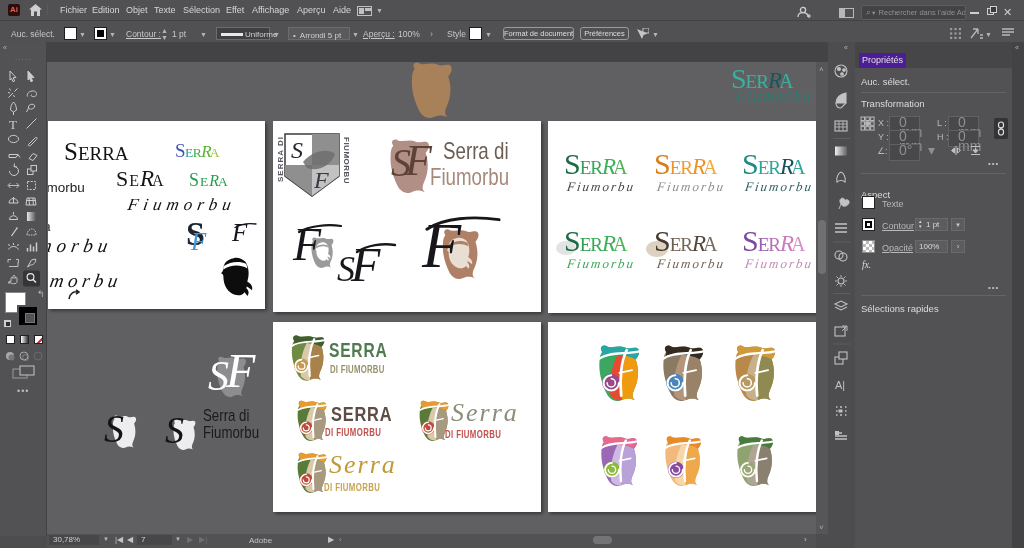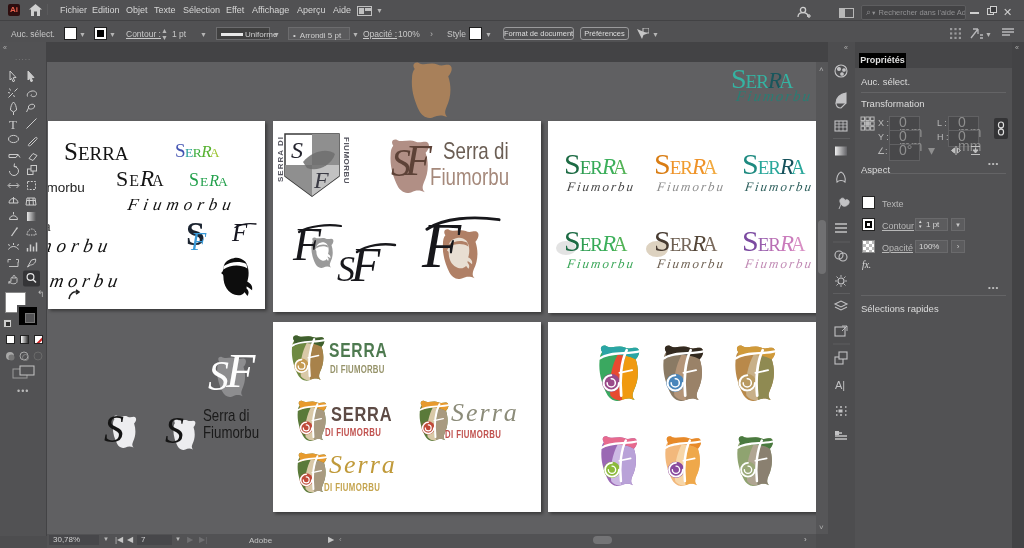--- a/index.html
+++ b/index.html
@@ -126,7 +126,7 @@
         <span style="position:absolute;left:4px;top:3px;font-size:8px;color:#d0d0d0;">•&nbsp; Arrondi 5 pt</span>
       </div>
     <span class="chev" style="left:352px;top:10px;">▼</span>
-    <span class="ctxt" style="left:363px;text-decoration:underline;">Opacité :</span>
+    <span class="ctxt" style="left:363px;text-decoration:underline;">Aperçu :</span>
     <span class="ctxt" style="left:398px;">100%</span>
     <span class="chev" style="left:430px;top:8px;font-size:9px;">›</span>
     <span class="ctxt" style="left:447px;">Style :</span>

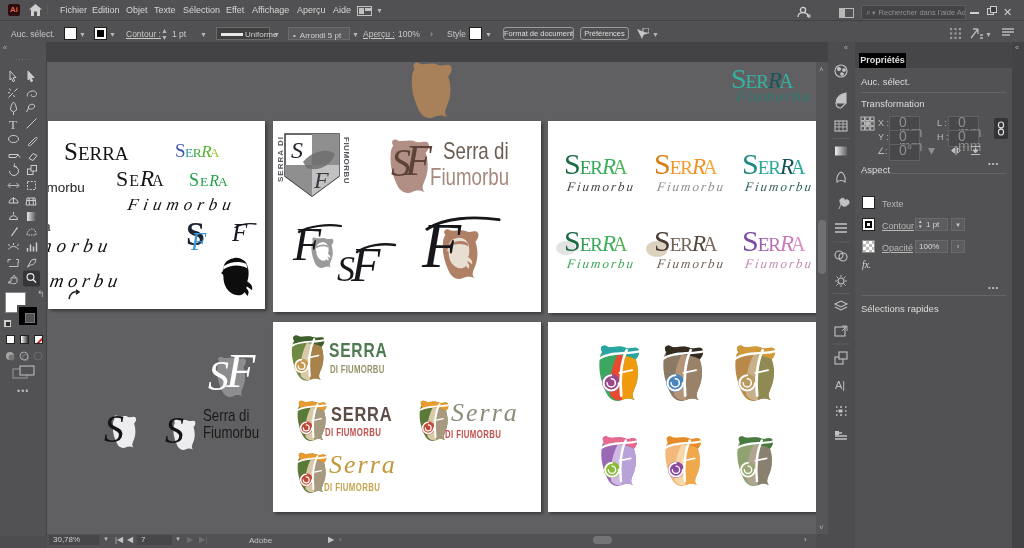--- a/index.html
+++ b/index.html
@@ -456,7 +456,7 @@
   </div>
   <div id="proppanel" class="abs">
     <div class="abs" style="left:0;top:0;width:157px;height:26px;background:#464648;"></div>
-    <div class="abs" style="left:4px;top:11px;width:47px;height:15px;background:#000000;color:#e0e0e0;font-size:9px;font-weight:bold;line-height:15px;text-align:center;">Propriétés</div>
+    <div class="abs" style="left:4px;top:11px;width:47px;height:15px;background:#4c1d95;color:#e0e0e0;font-size:9px;font-weight:normal;line-height:15px;text-align:center;">Propriétés</div>
     <div class="abs" style="left:0;top:26px;width:157px;height:480px;background:#525254;"></div>
     <span class="phead" style="left:6px;top:34px;">Auc. sélect.</span>
     <div class="pdiv" style="left:6px;top:50px;width:145px;position:absolute;"></div>

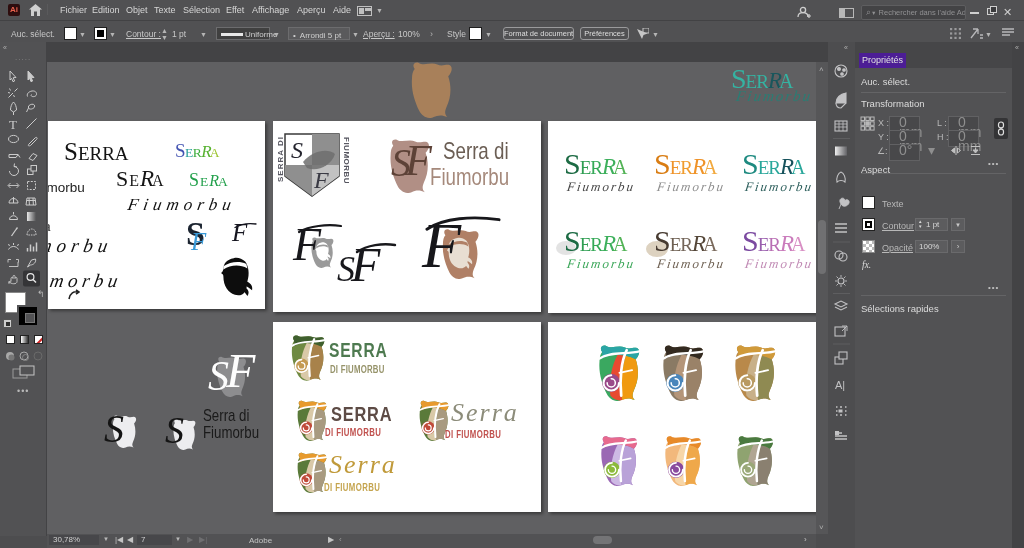--- a/index.html
+++ b/index.html
@@ -503,7 +503,7 @@
       </svg>
     <div class="abs" style="left:133px;top:117px;color:#c0c0c0;font-size:8px;letter-spacing:1px;">•••</div>
     <div class="pdiv" style="left:6px;top:131px;width:145px;position:absolute;"></div>
-    <span class="phead" style="left:6px;top:122px;">Aspect</span>
+    <span class="phead" style="left:6px;top:147px;">Aspect</span>
     <div class="abs" style="left:7px;top:154px;width:13px;height:13px;background:#fff;border:1px solid #222;"></div>
     <span class="plabel" style="left:27px;top:157px;">Texte</span>
     <div class="abs" style="left:7px;top:176px;width:13px;height:13px;background:#fff;border:1px solid #222;">

